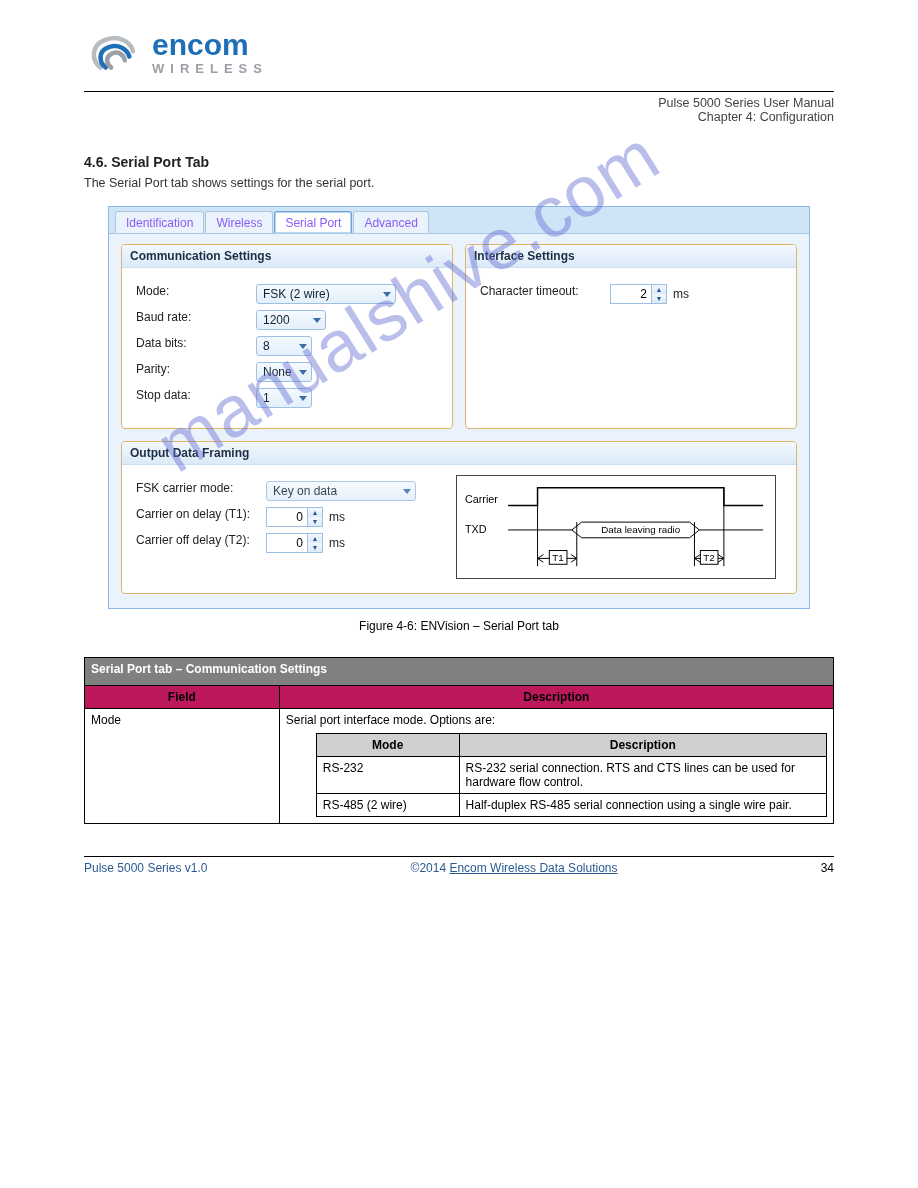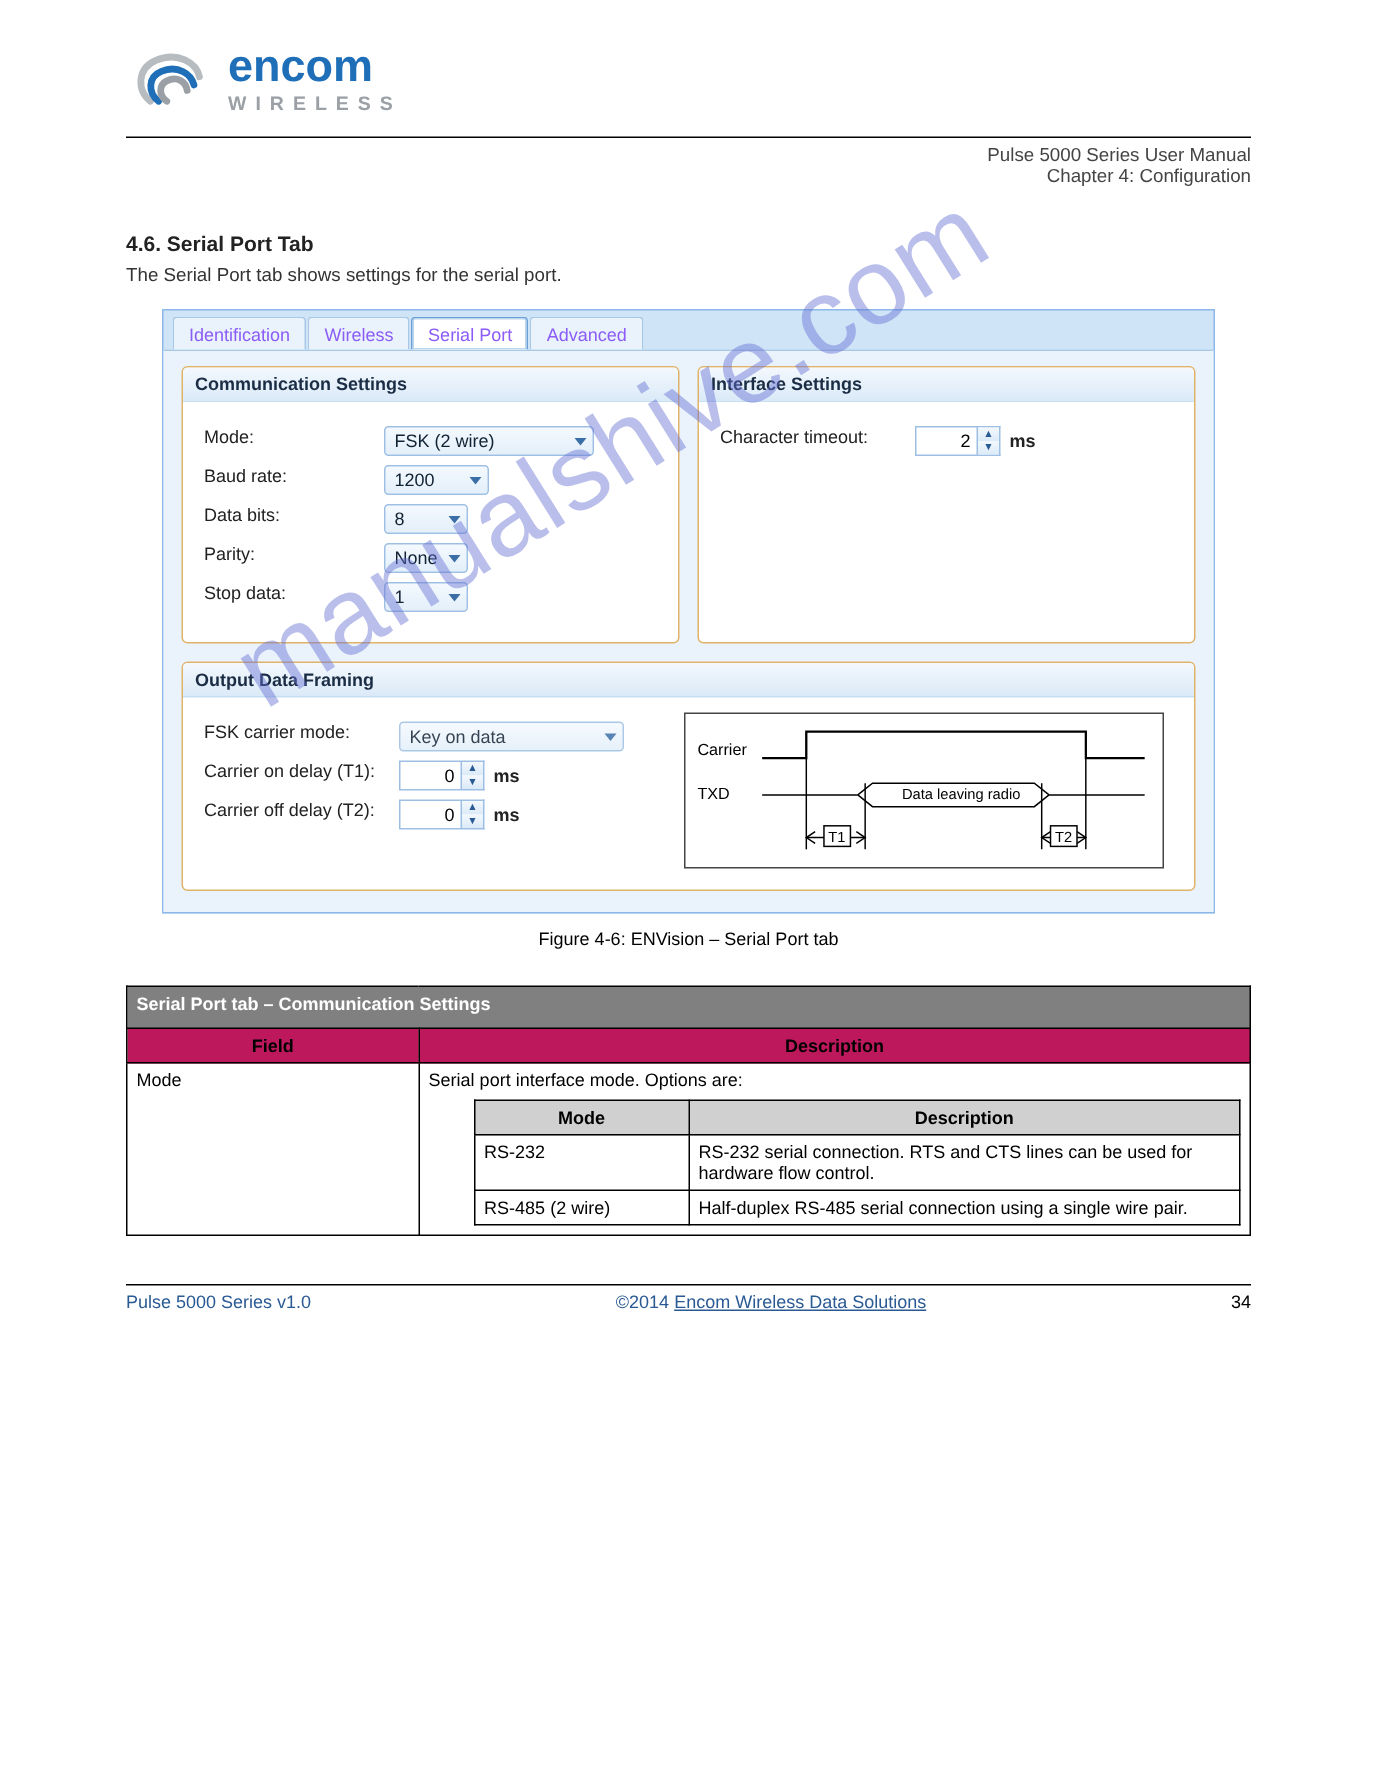--- a/index.html
+++ b/index.html
@@ -44,7 +44,7 @@
   .spin input { width: 42px; height: 20px; border: 1px solid #9dbfe3; text-align: right; padding: 0 4px; font-size: 12px; }
   .spin .btns { display: flex; flex-direction: column; border: 1px solid #9dbfe3; border-left: none; height: 20px; }
   .spin .b { width: 14px; height: 10px; display: flex; align-items: center; justify-content: center; background: linear-gradient(#f3f8fd,#dbeaf8); font-size: 7px; color: #2a5a94; line-height: 1; cursor: pointer; }
-  .spin .unit { margin-left: 6px; font-weight: bold; }
+  .spin .unit { margin-left: 6px; }
 
   .diagram { border: 1px solid #444; width: 320px; height: 104px; }
 

